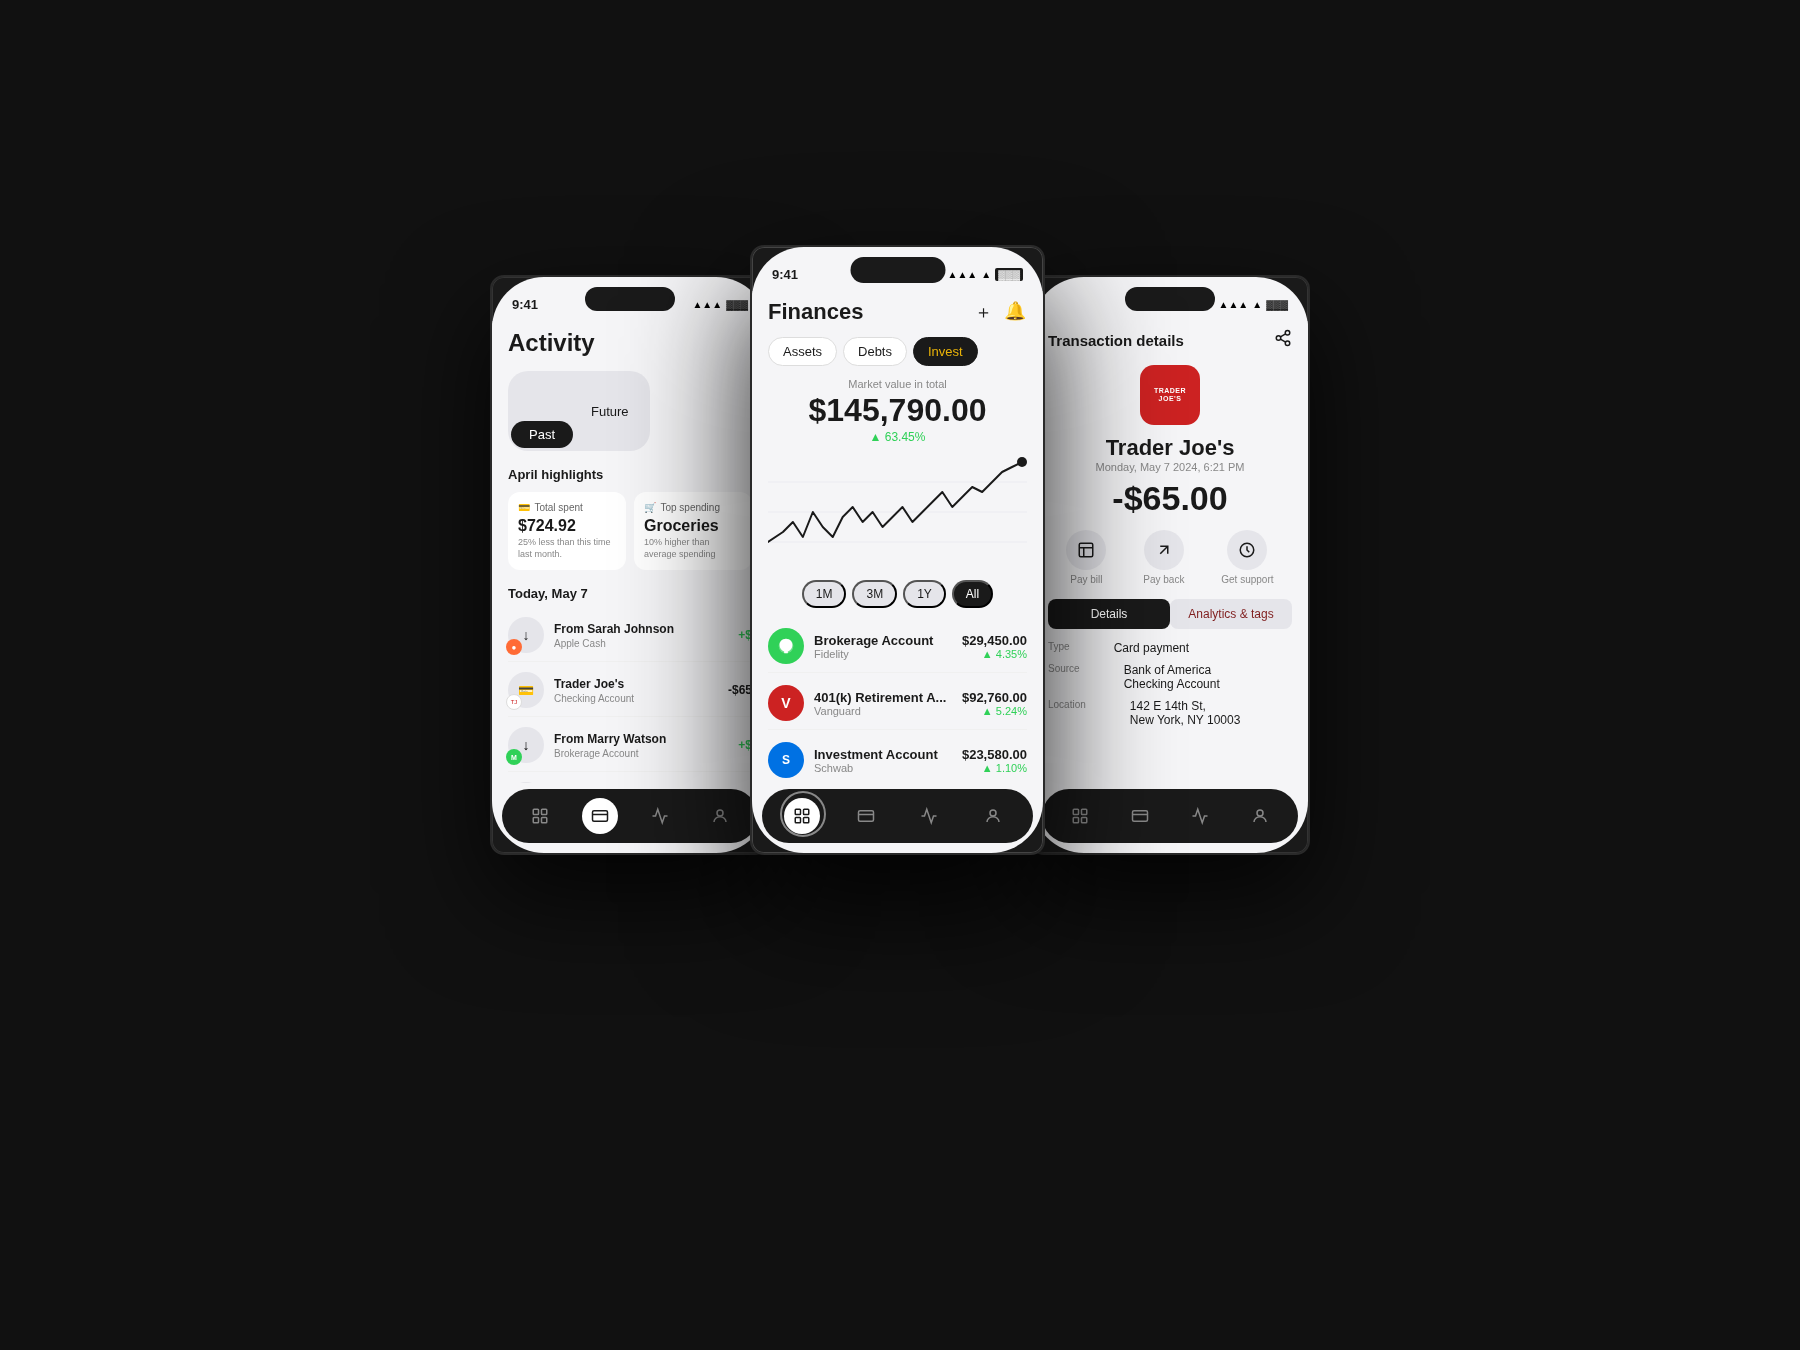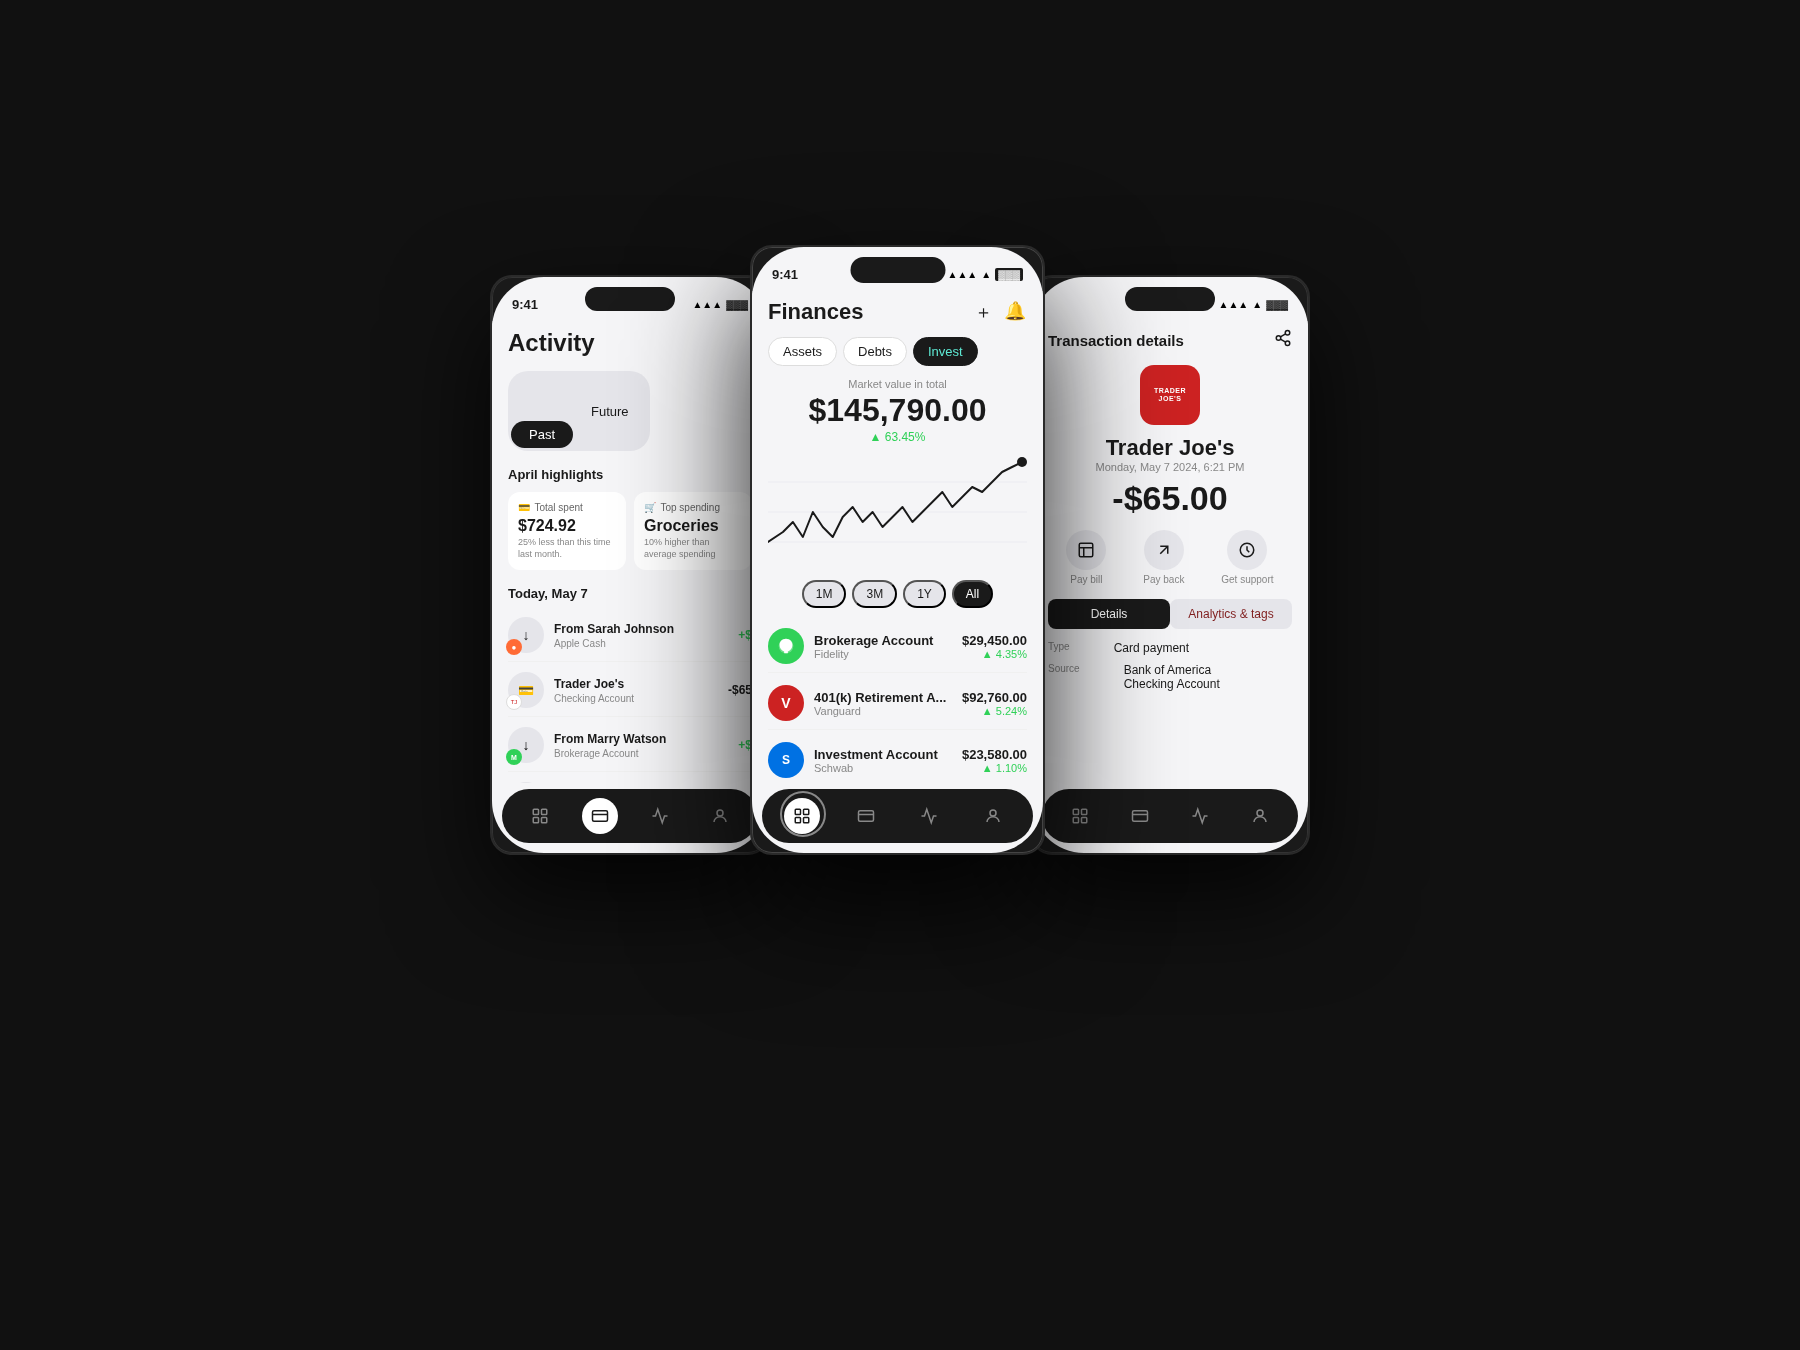--- a/index.html
+++ b/index.html
@@ -27,7 +27,7 @@
     .phone {
       position: absolute;
       background: #1a1a1a;
-      border-radius: 22px;
+      border-radius: 14px;
       border: 2px solid #2a2a2a;
       box-shadow: 0 40px 100px rgba(0,0,0,0.8), inset 0 0 0 1px #333;
       overflow: hidden;

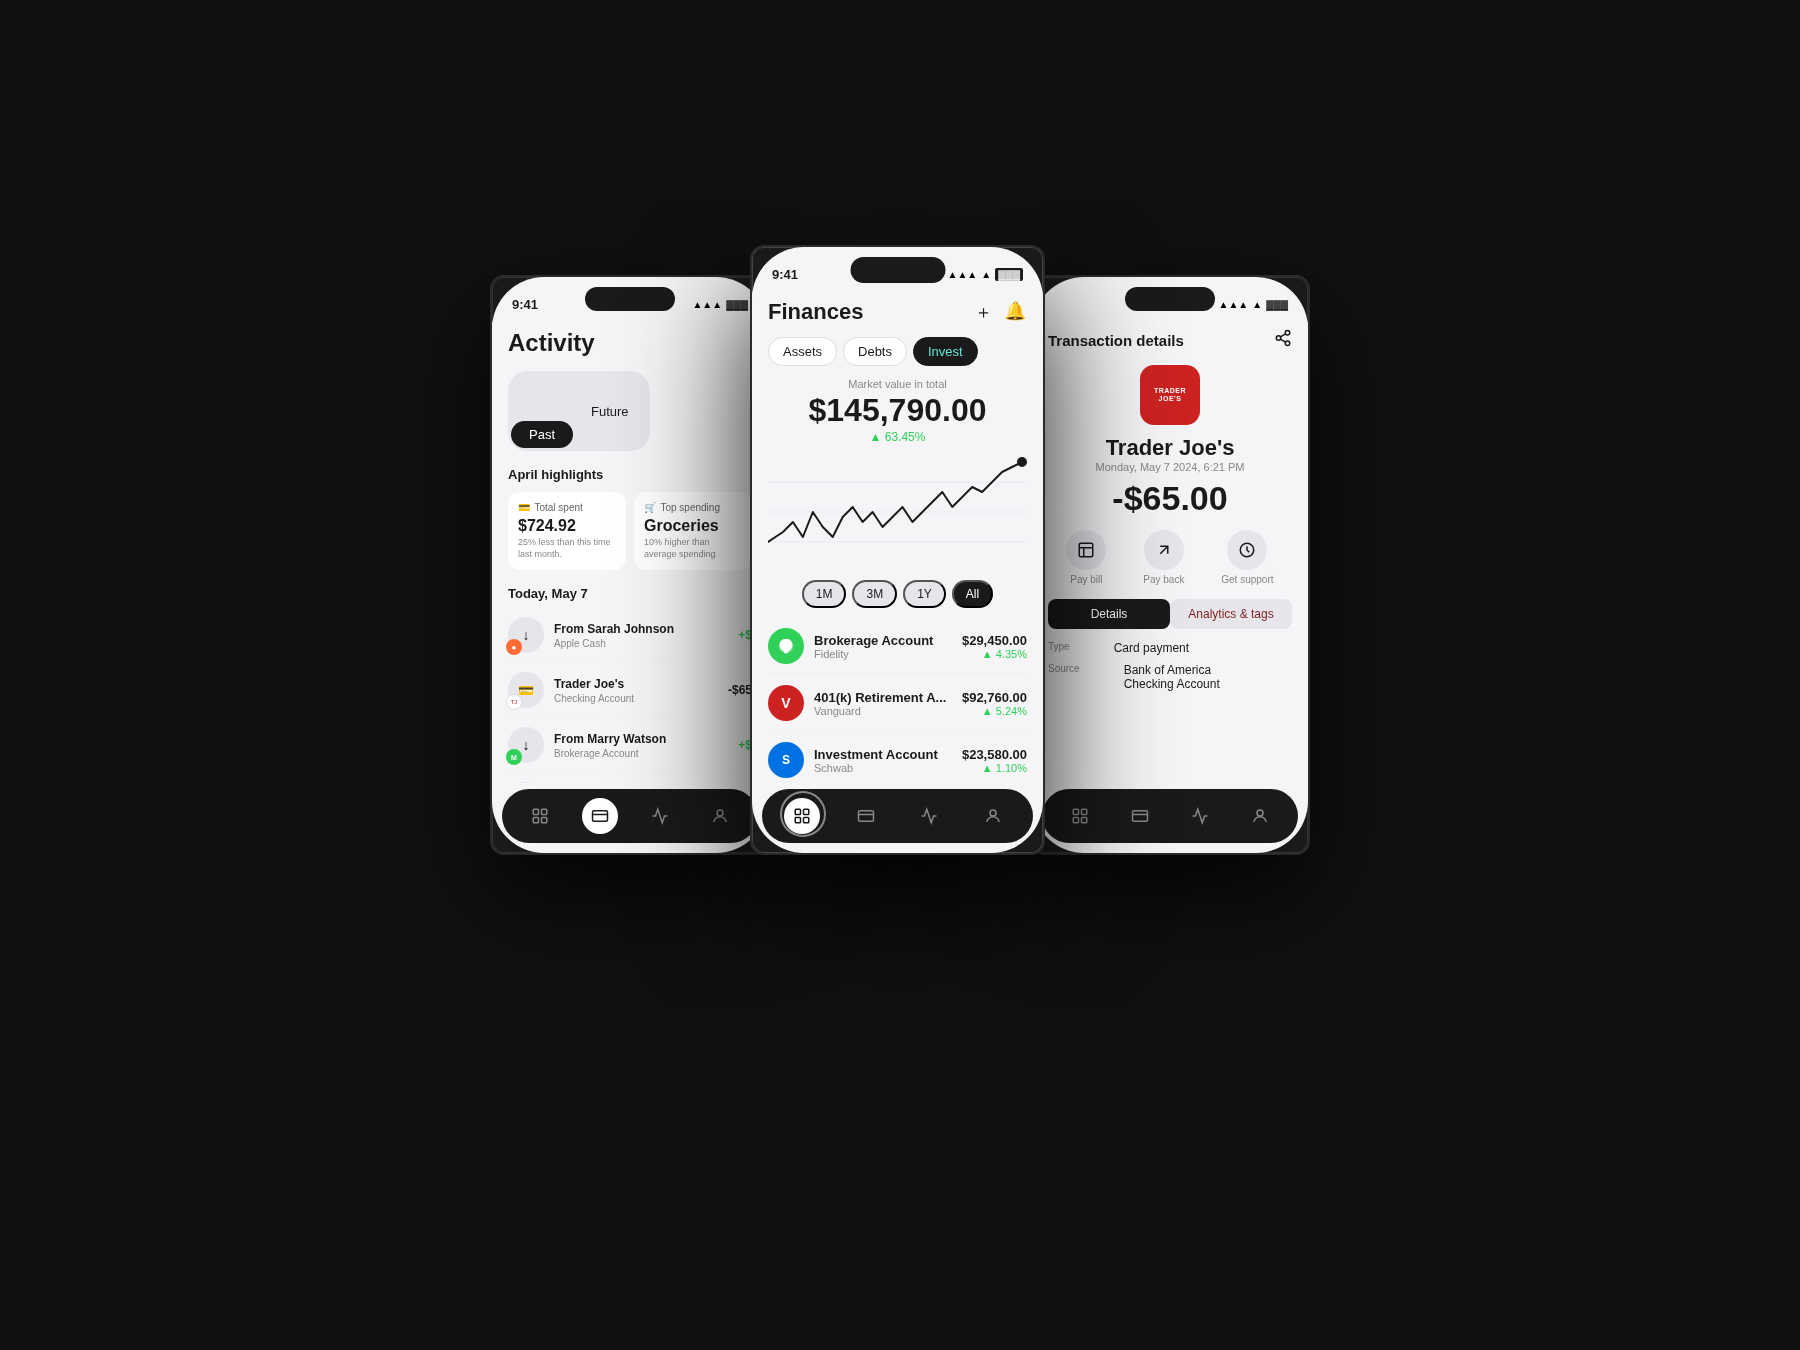--- a/index.html
+++ b/index.html
@@ -313,7 +313,7 @@
 
     .tab-pill.active {
       background: #1a1a1a;
-      color: #5eead4;
+      color: #eab308;
       border-color: #1a1a1a;
     }
 

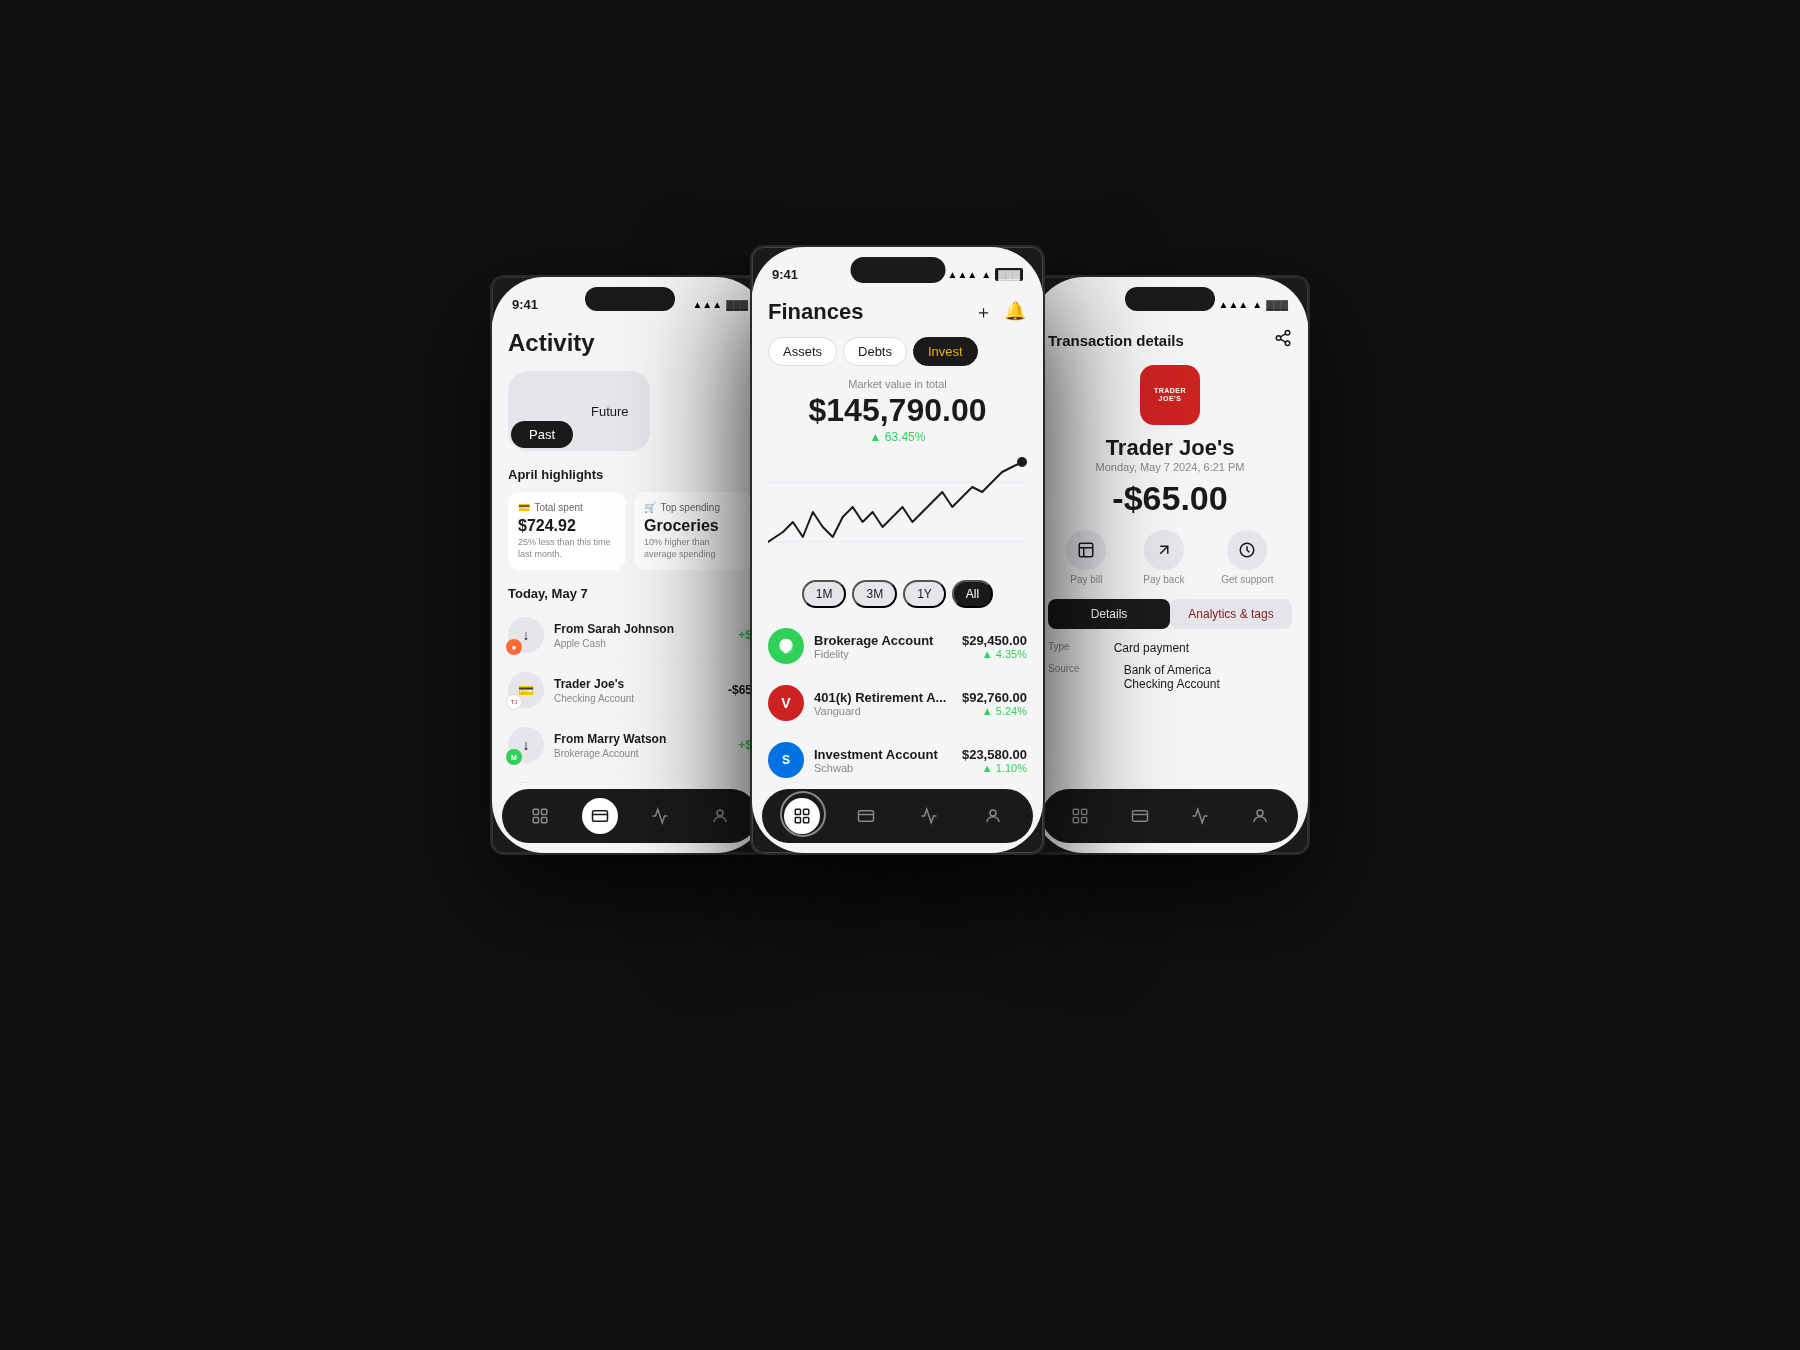--- a/index.html
+++ b/index.html
@@ -999,6 +999,10 @@
             <span class="detail-row-label">Source</span>
             <span class="detail-row-value">Bank of America<br>Checking Account</span>
           </div>
+          <div class="detail-row">
+            <span class="detail-row-label">Location</span>
+            <span class="detail-row-value">142 E 14th St,<br>New York, NY 10003</span>
+          </div>
         </div>
 
       </div>

